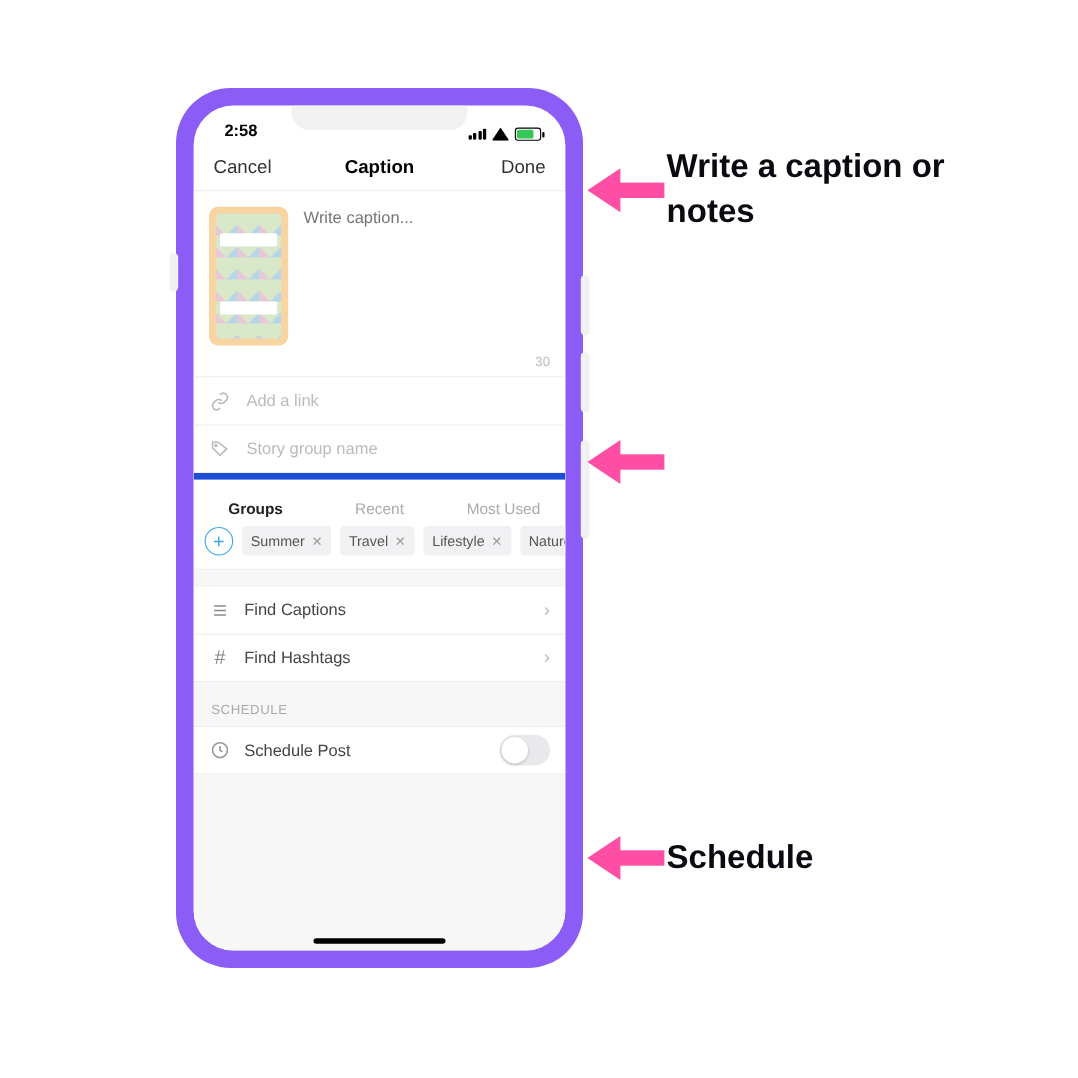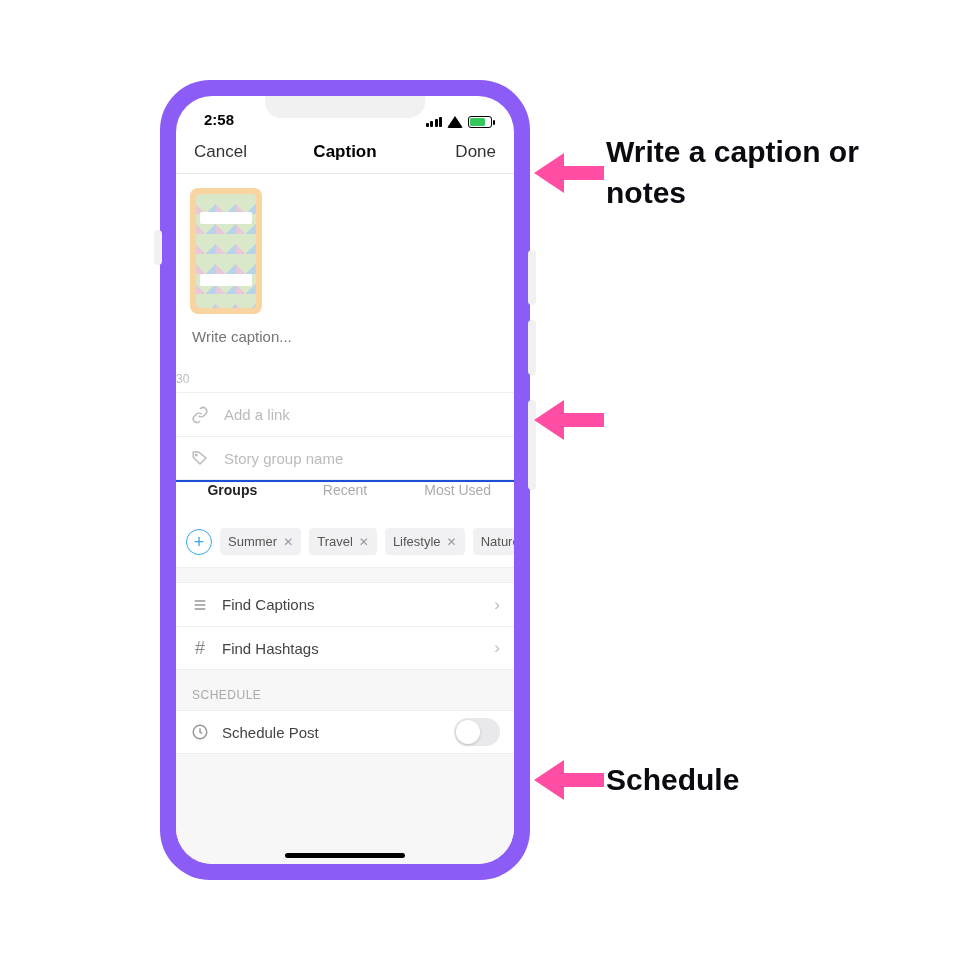--- a/index.html
+++ b/index.html
@@ -131,7 +131,6 @@
     padding: 14px 14px 4px 14px;
     gap: 12px;
     position: relative;
-    flex-direction: column;
   }
   .thumb {
     width: 72px; height: 126px;

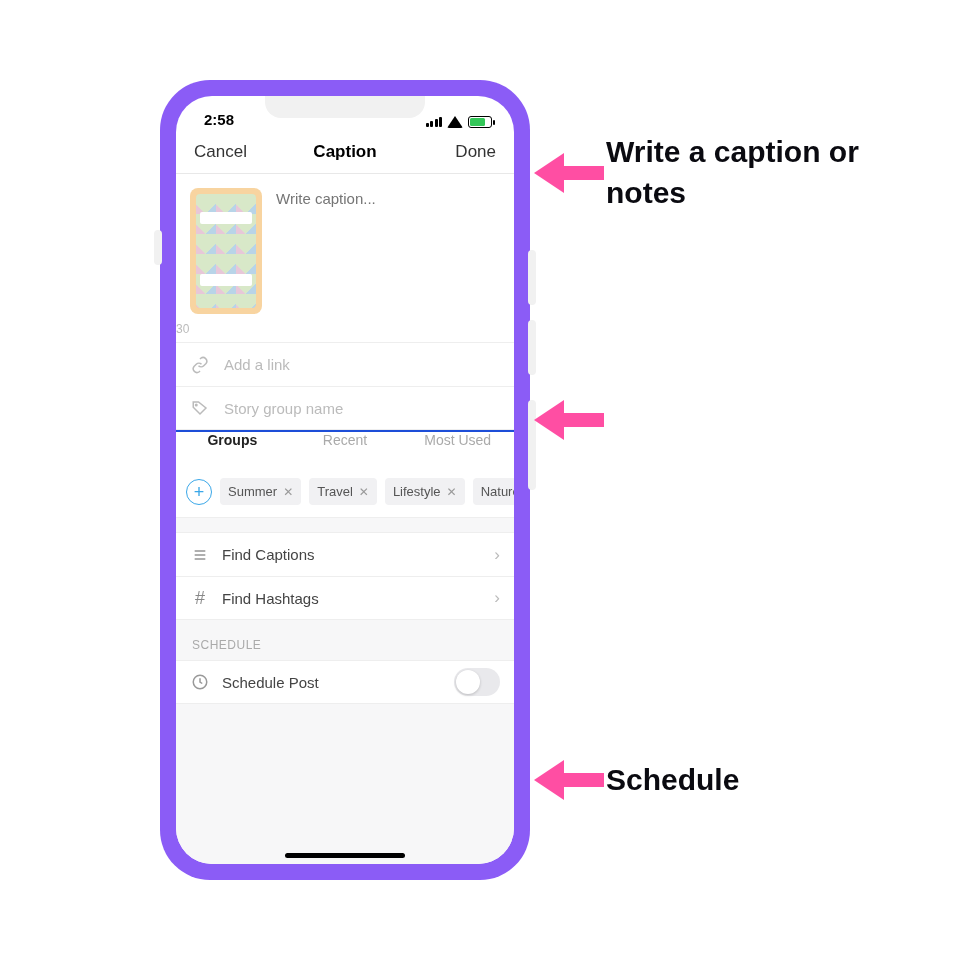--- a/index.html
+++ b/index.html
@@ -168,6 +168,7 @@
     height: 120px;
   }
   .char-count {
+    text-align: right;
     font-size: 12px;
     color: #bbb;
     padding: 4px 14px 6px 0;

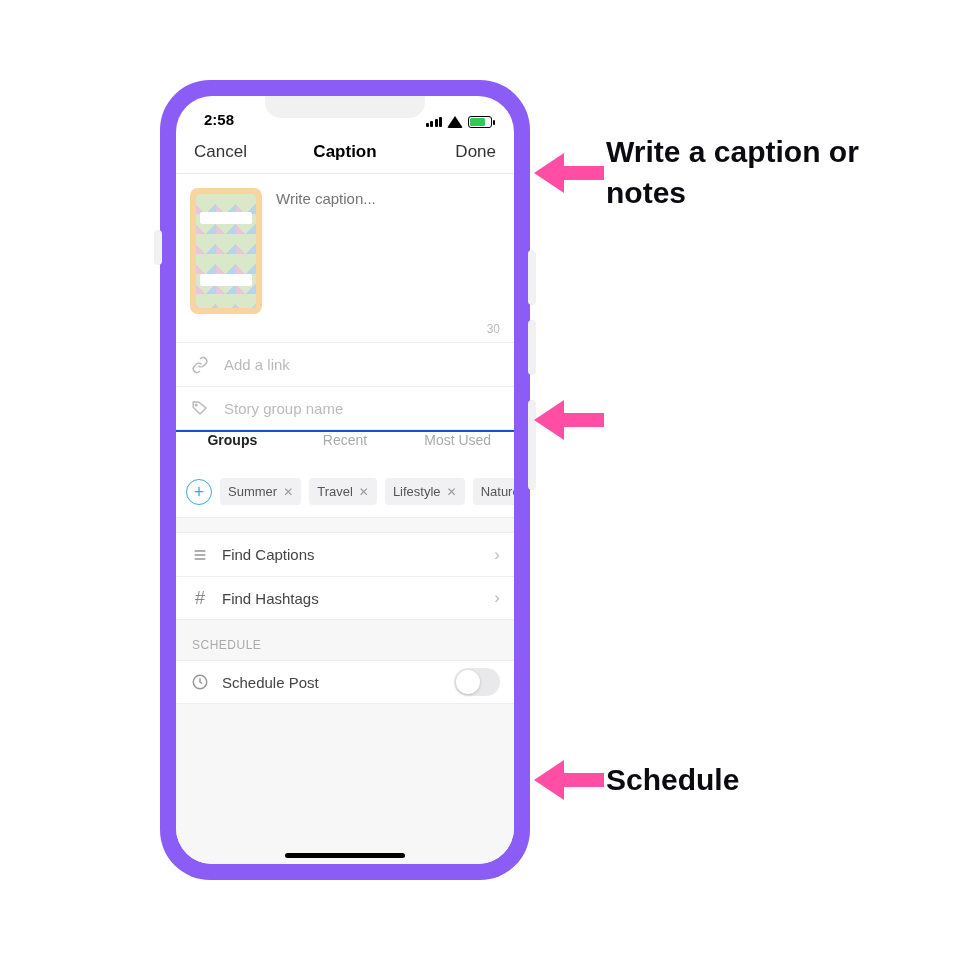--- a/index.html
+++ b/index.html
@@ -205,8 +205,8 @@
     display:flex;
     background:#fff;
     height:40px;
-    align-items:flex-start;
-    border-top:2px solid #1d4ed8;
+    align-items:flex-end;
+    border-top:6px solid #1d4ed8;
   }
   .tab { flex:1; text-align:center; font-size:14px; color:#aaa; }
   .tab.active { color:#222; font-weight:700; }

